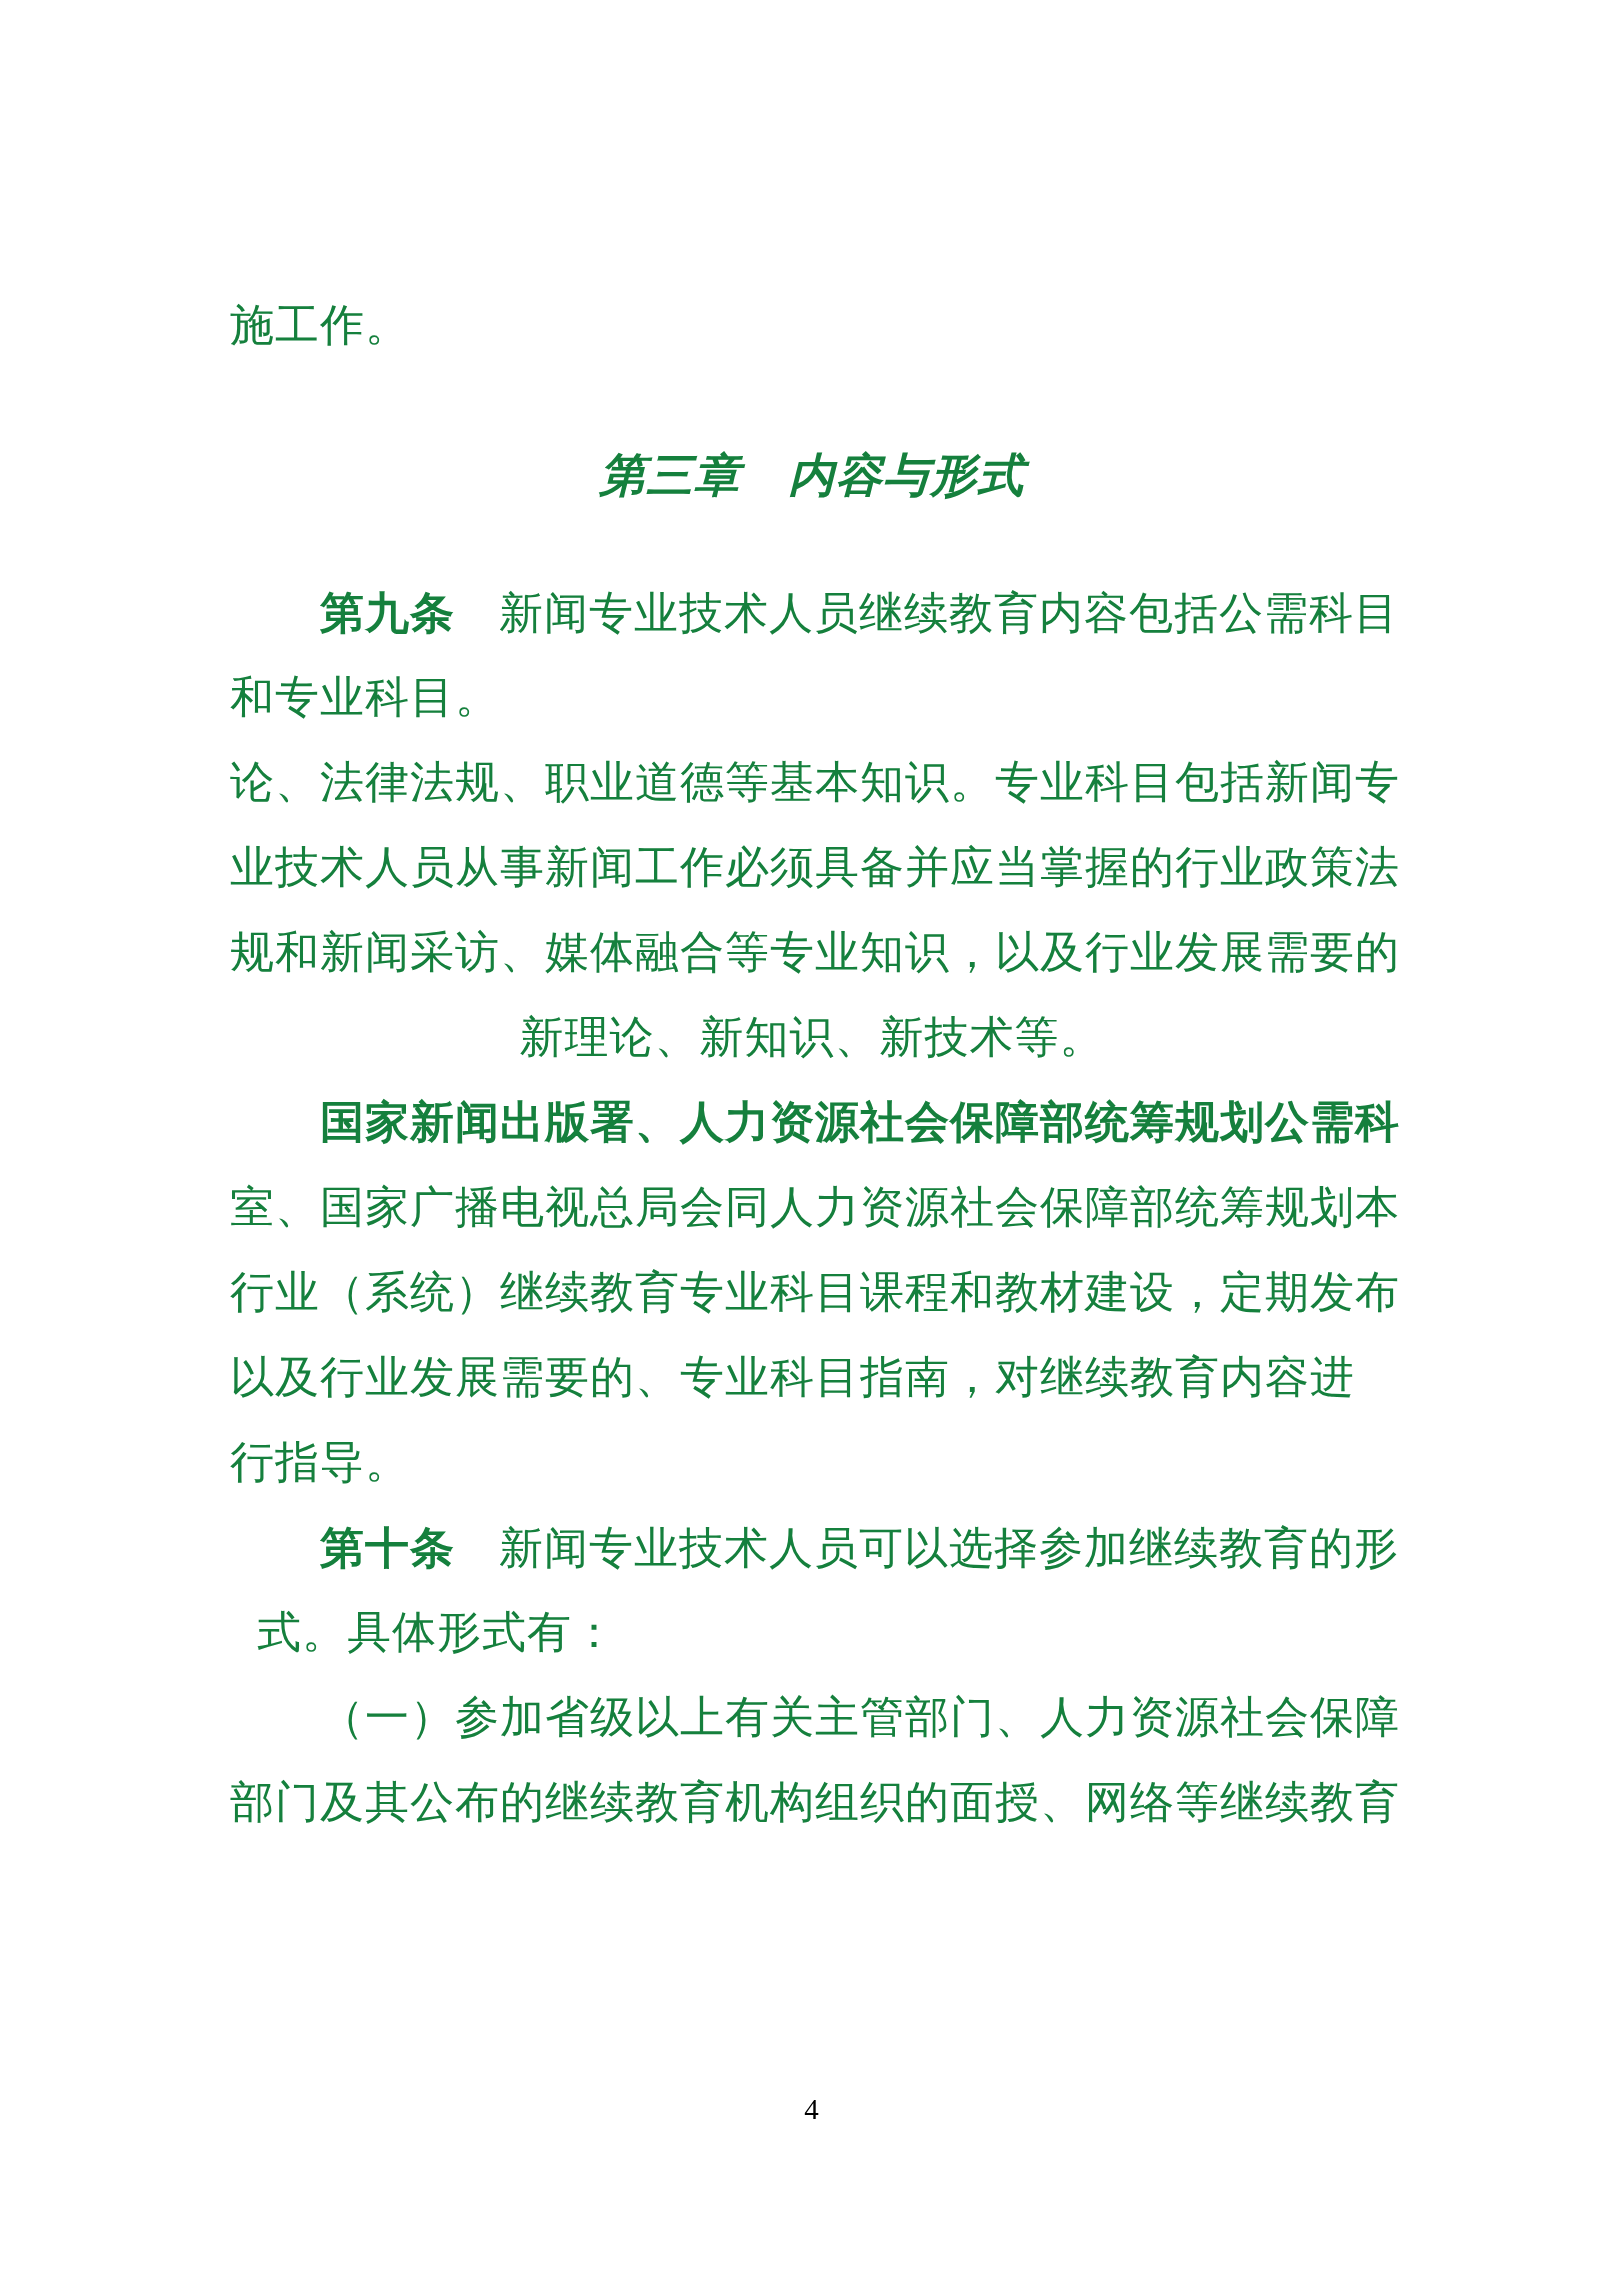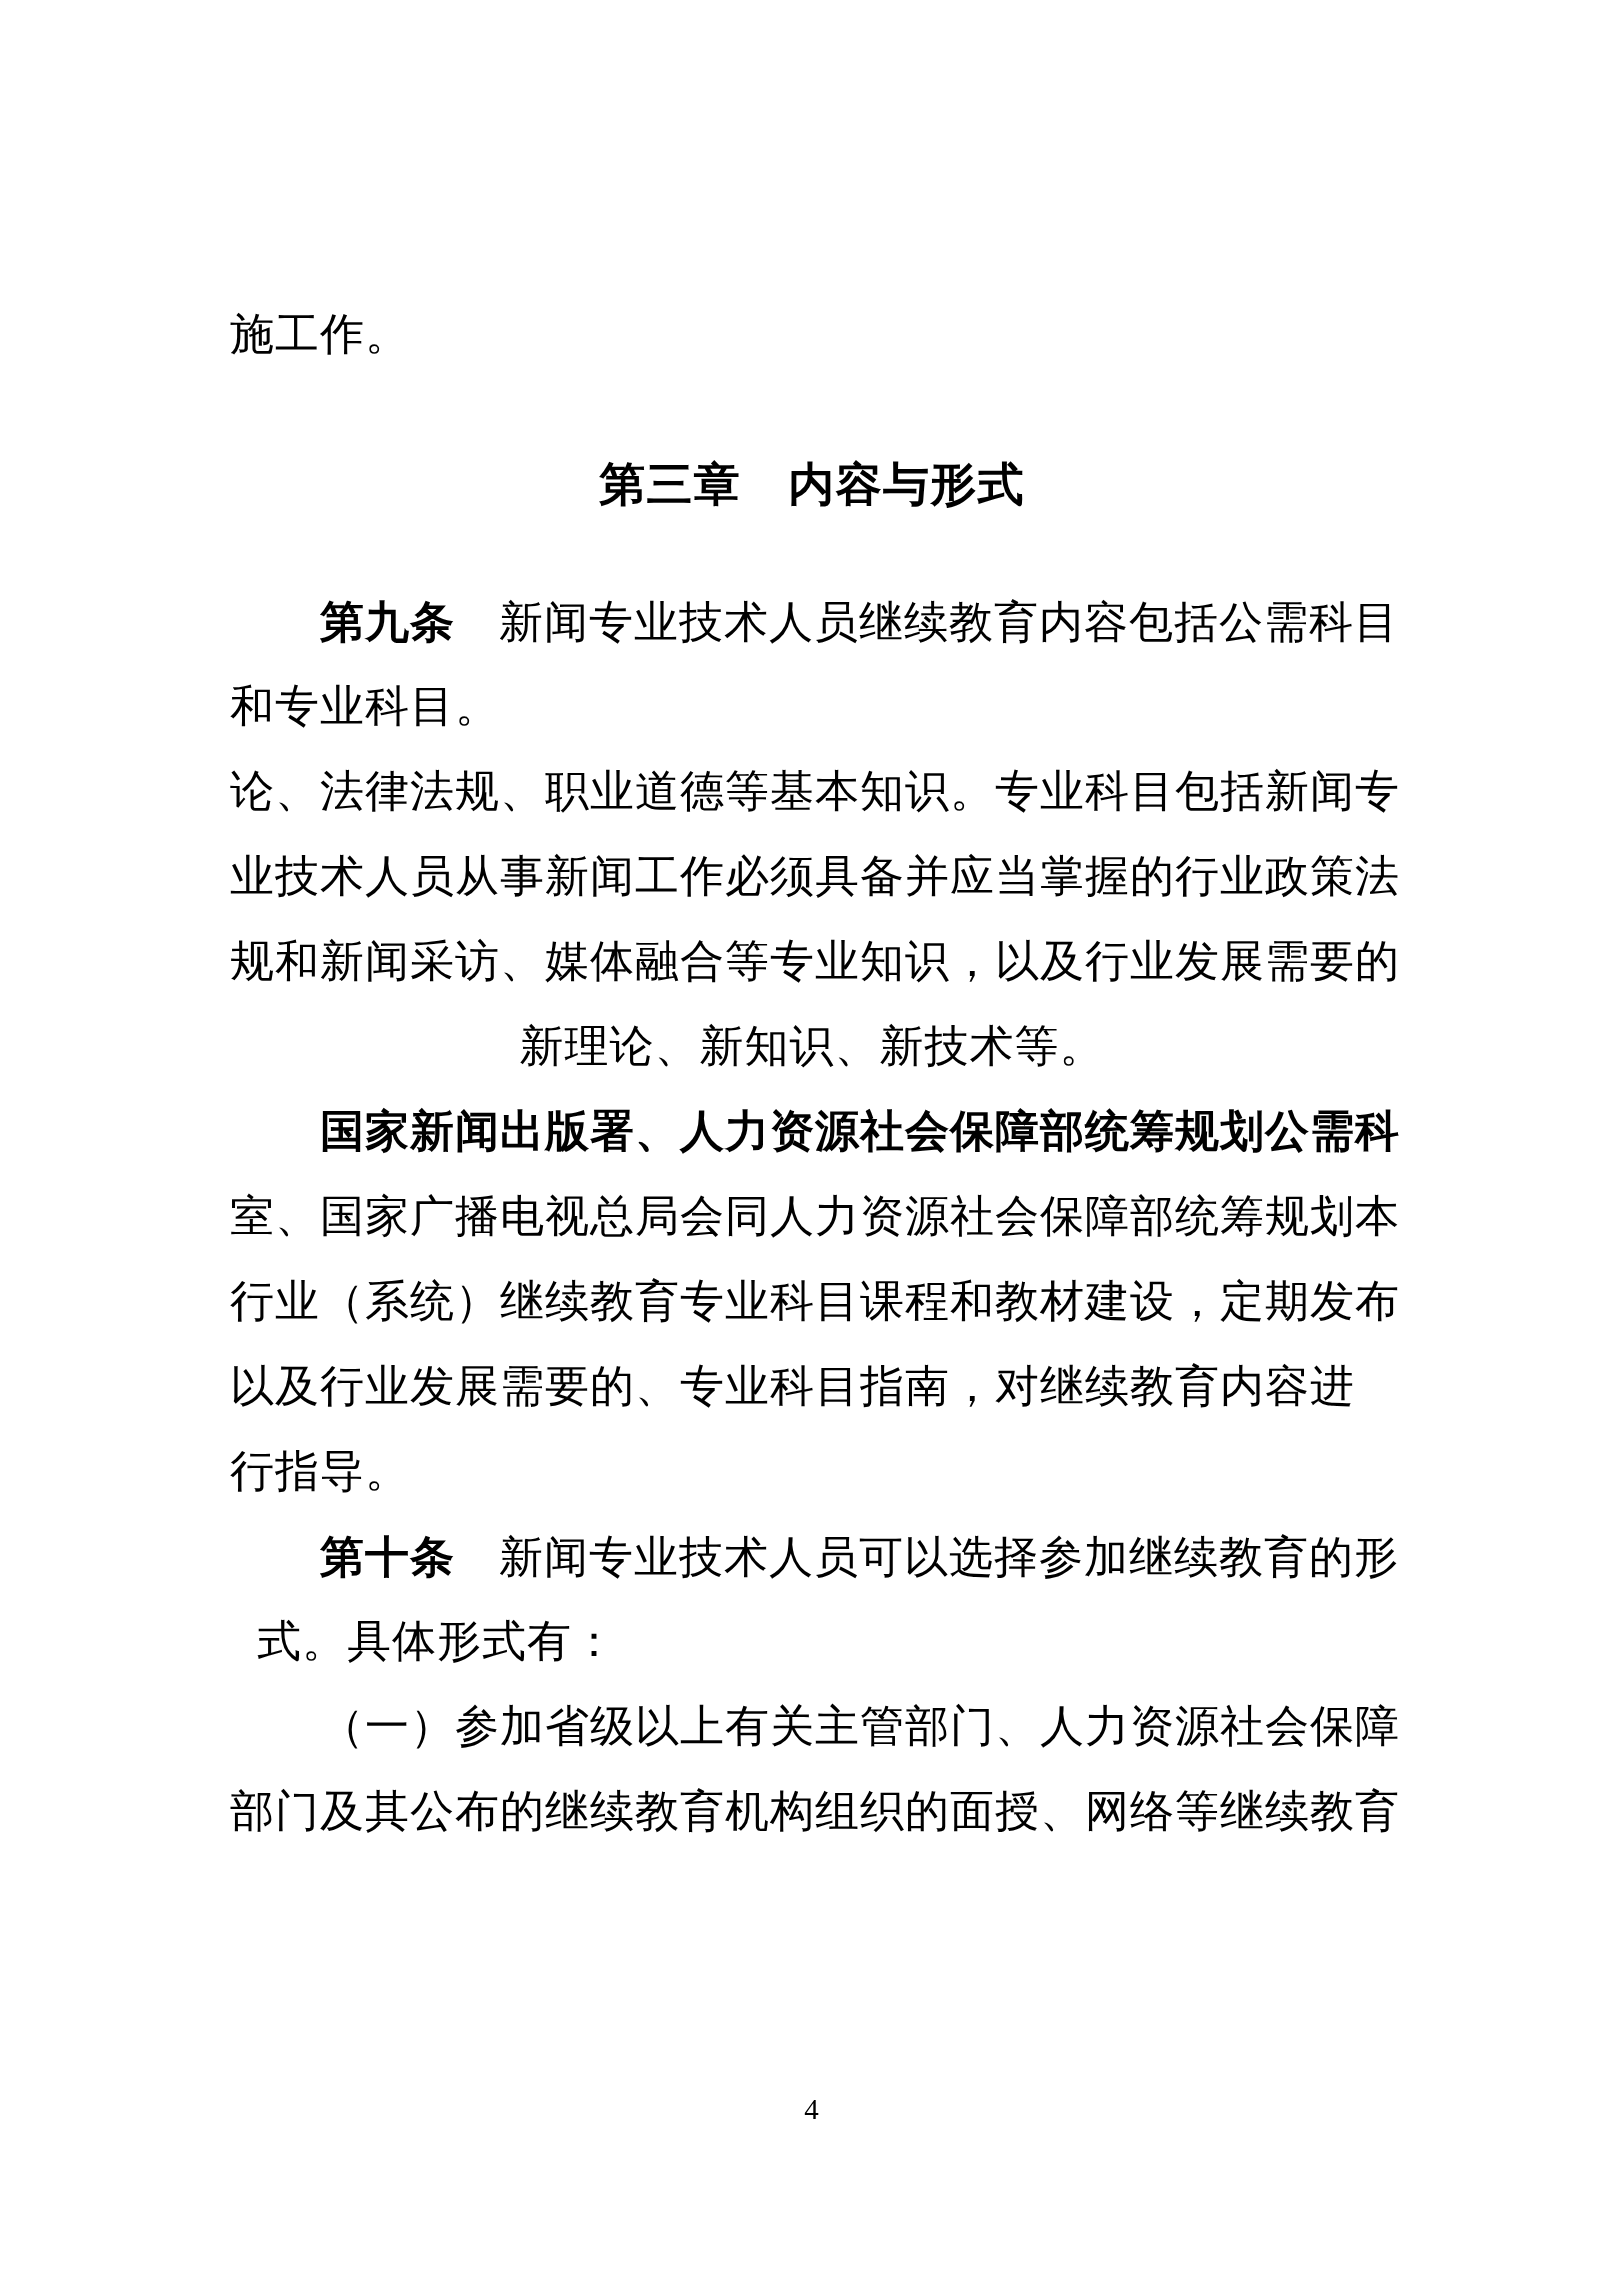--- a/index.html
+++ b/index.html
@@ -18,11 +18,11 @@
   .doc {
     position: absolute;
     left: 230px;
-    top: 292px;
+    top: 283px;
     width: 1164px;
     font-family: "Liberation Serif", "DejaVu Serif", serif;
     font-size: 44px;
-    color: #000000;
+    color: #15803d;
   }
   .line {
     height: 85px;

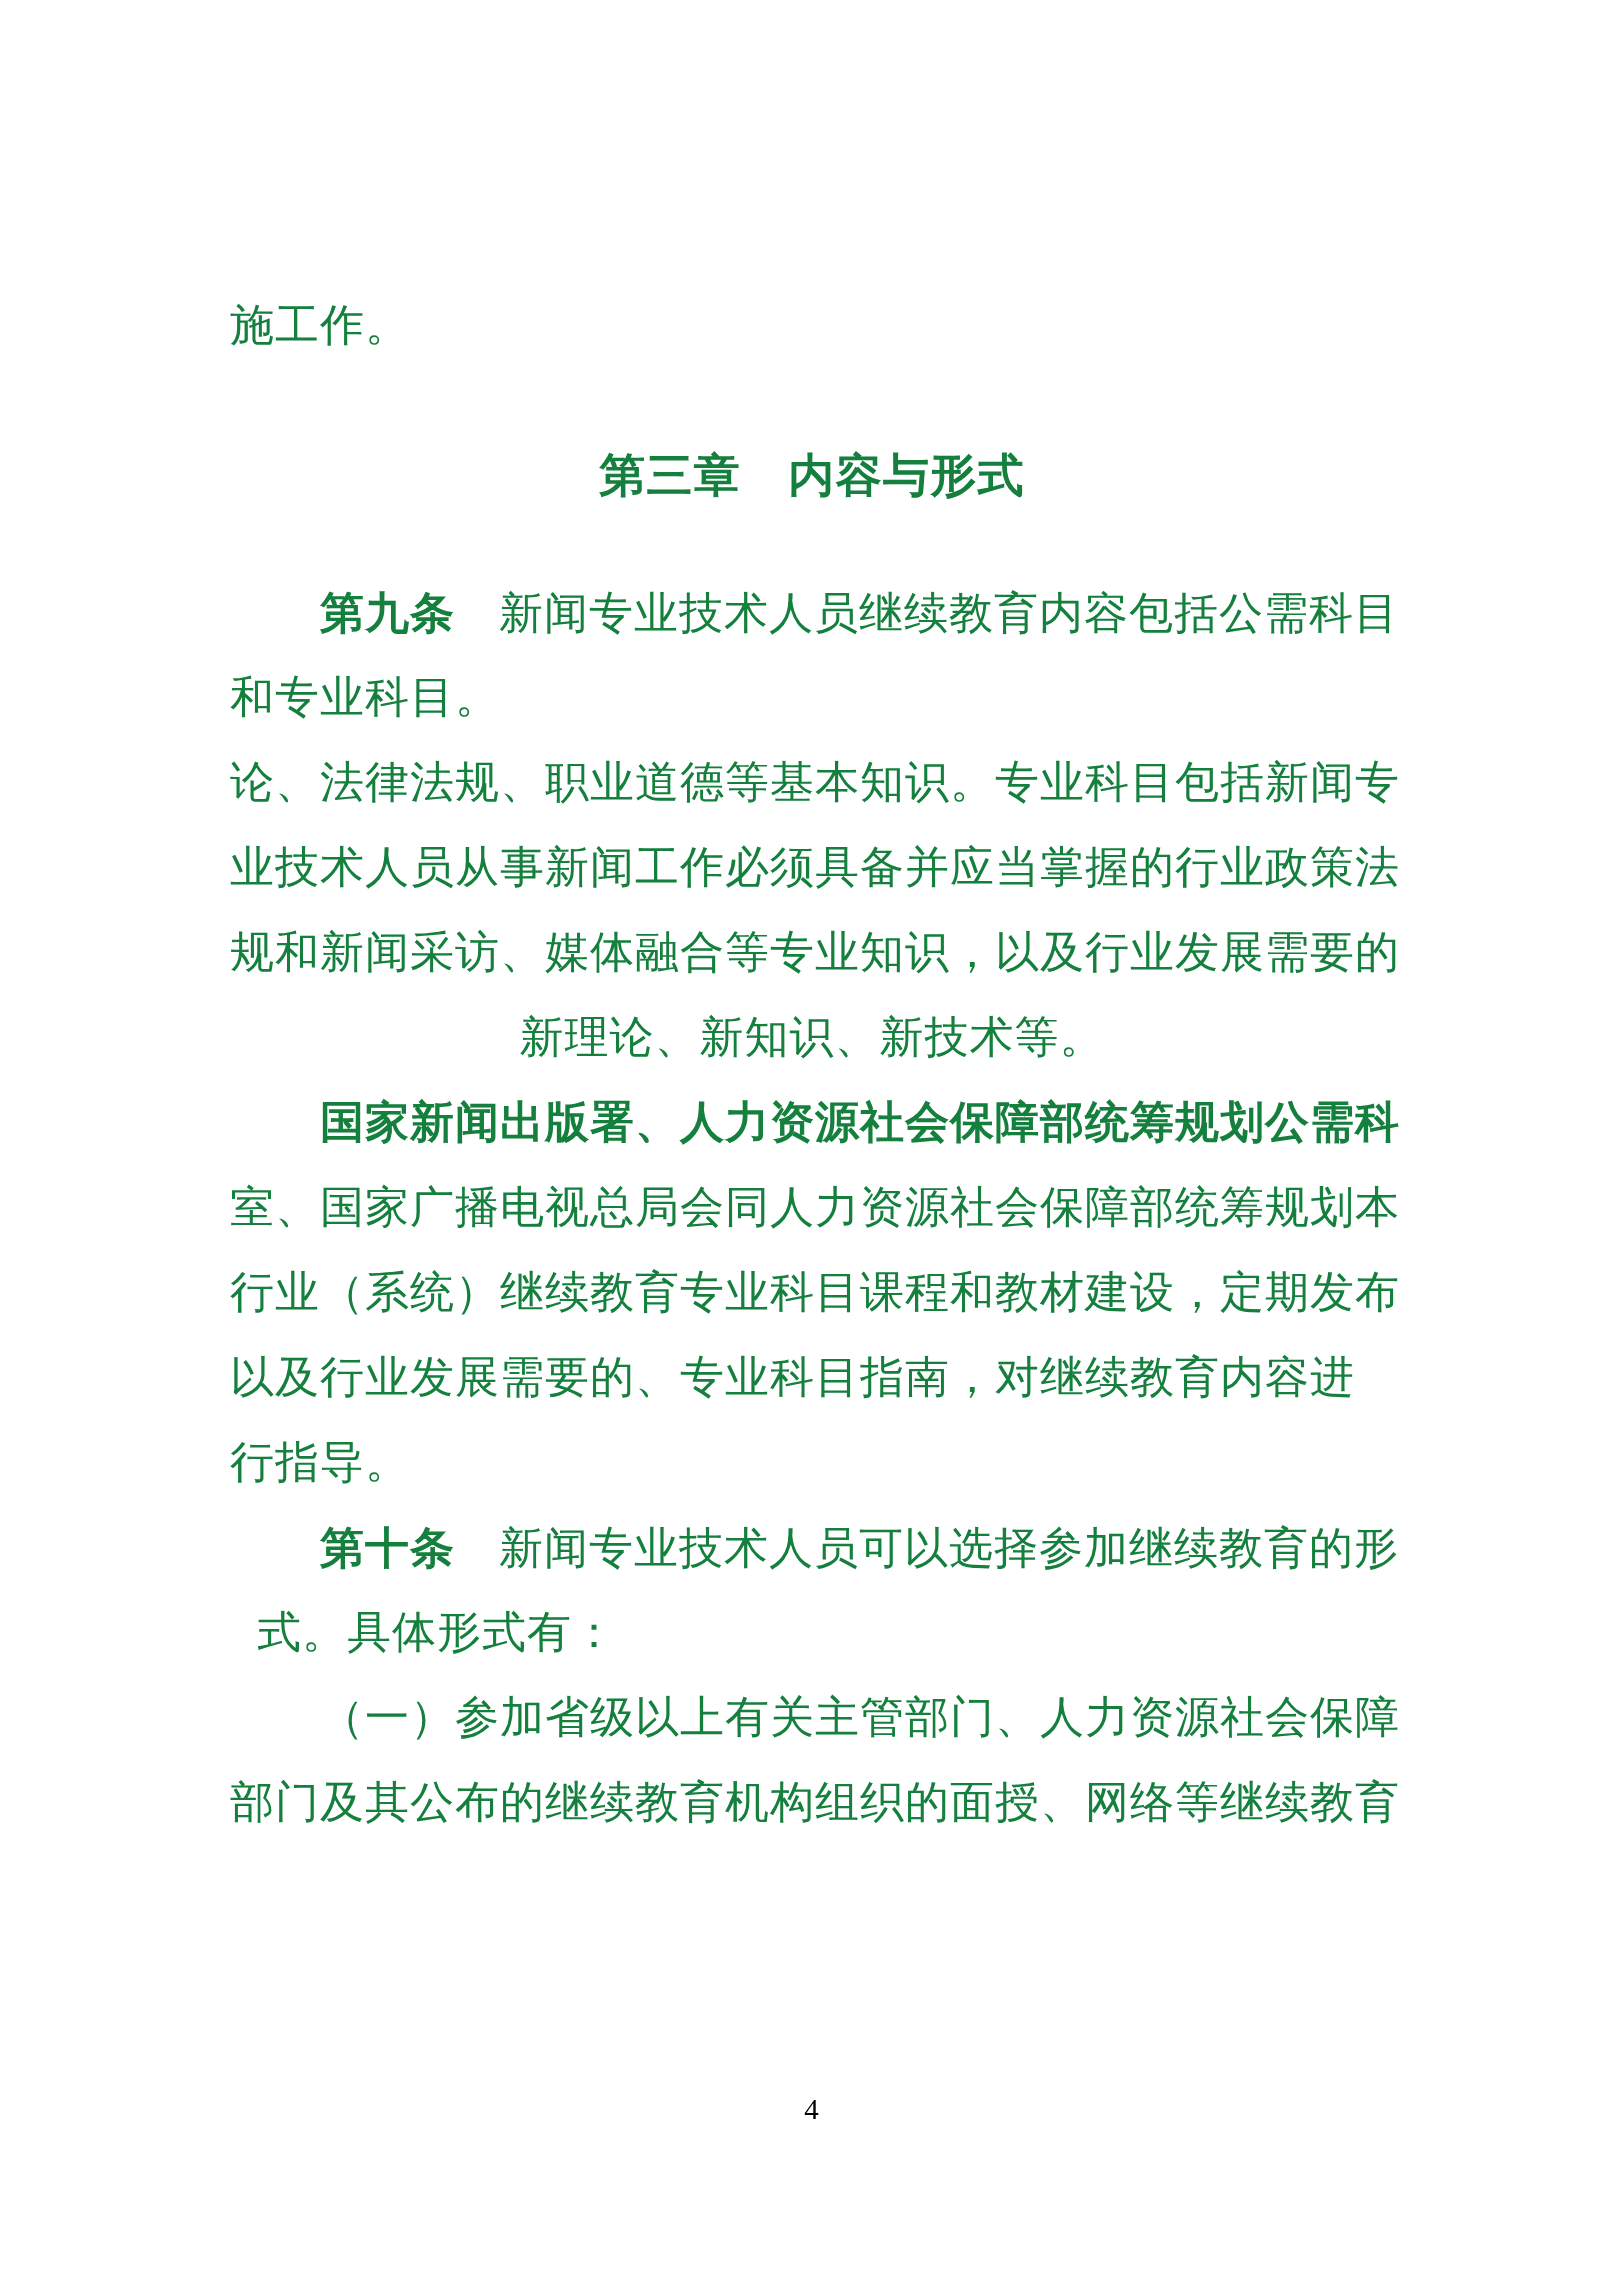--- a/index.html
+++ b/index.html
@@ -40,6 +40,7 @@
     margin-top: 65px;
     margin-bottom: 52px;
     padding-left: 0;
+    font-style: italic;
   }
   .article-no {
     font-family: "DejaVu Sans", "Liberation Sans", sans-serif;

